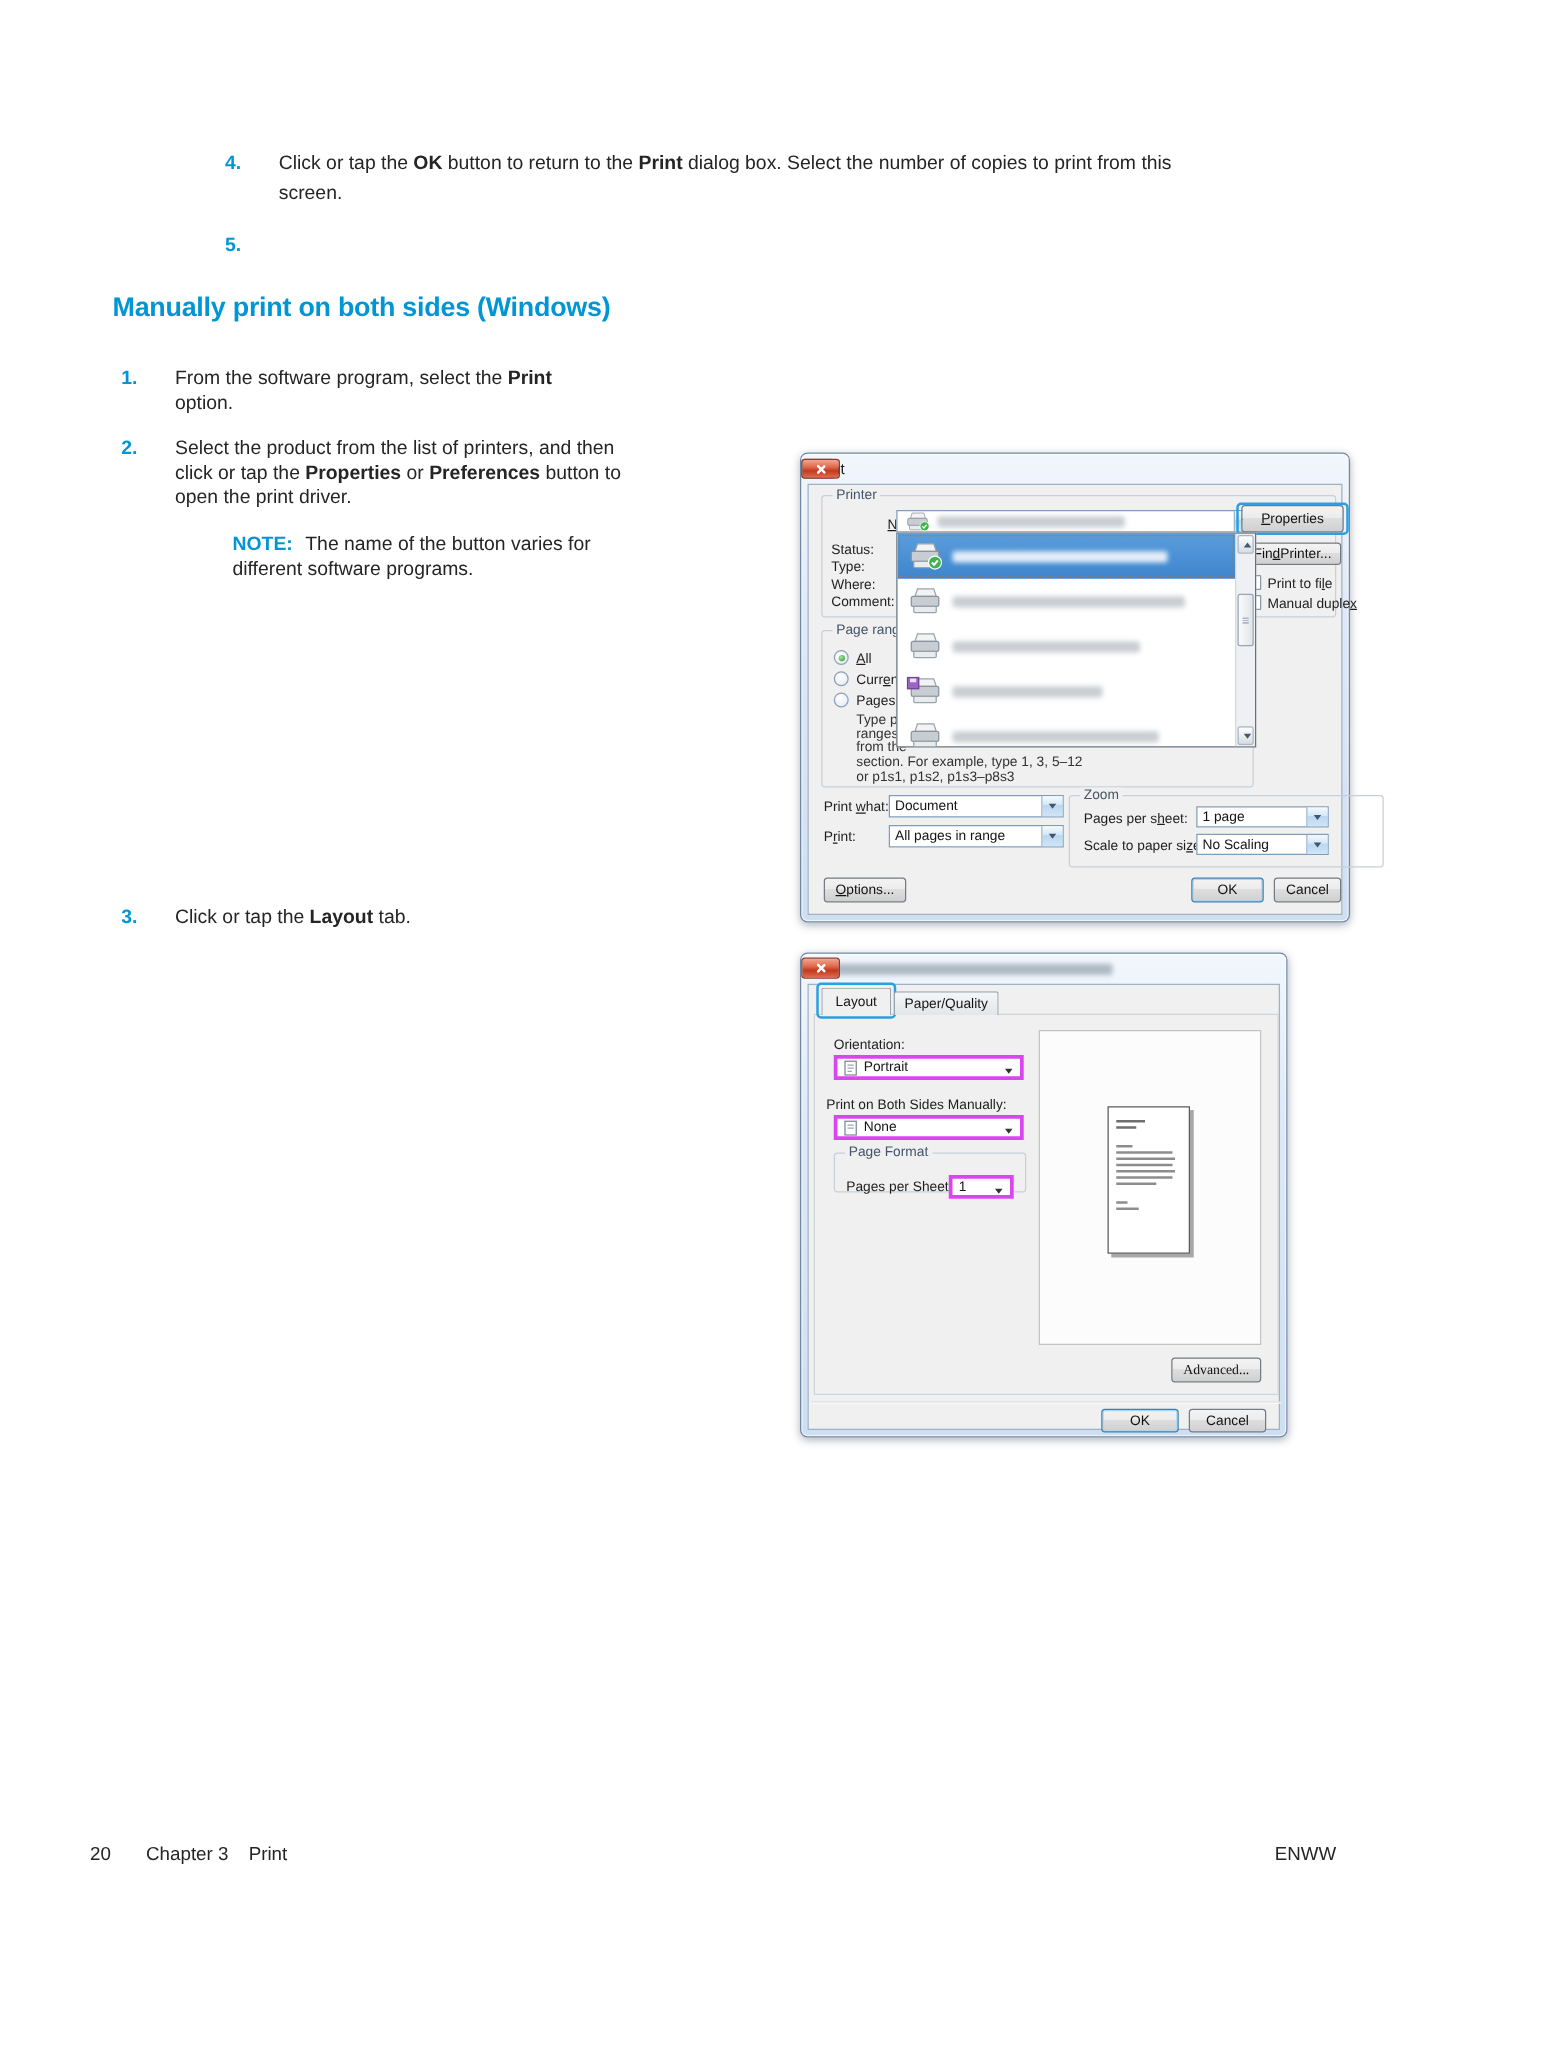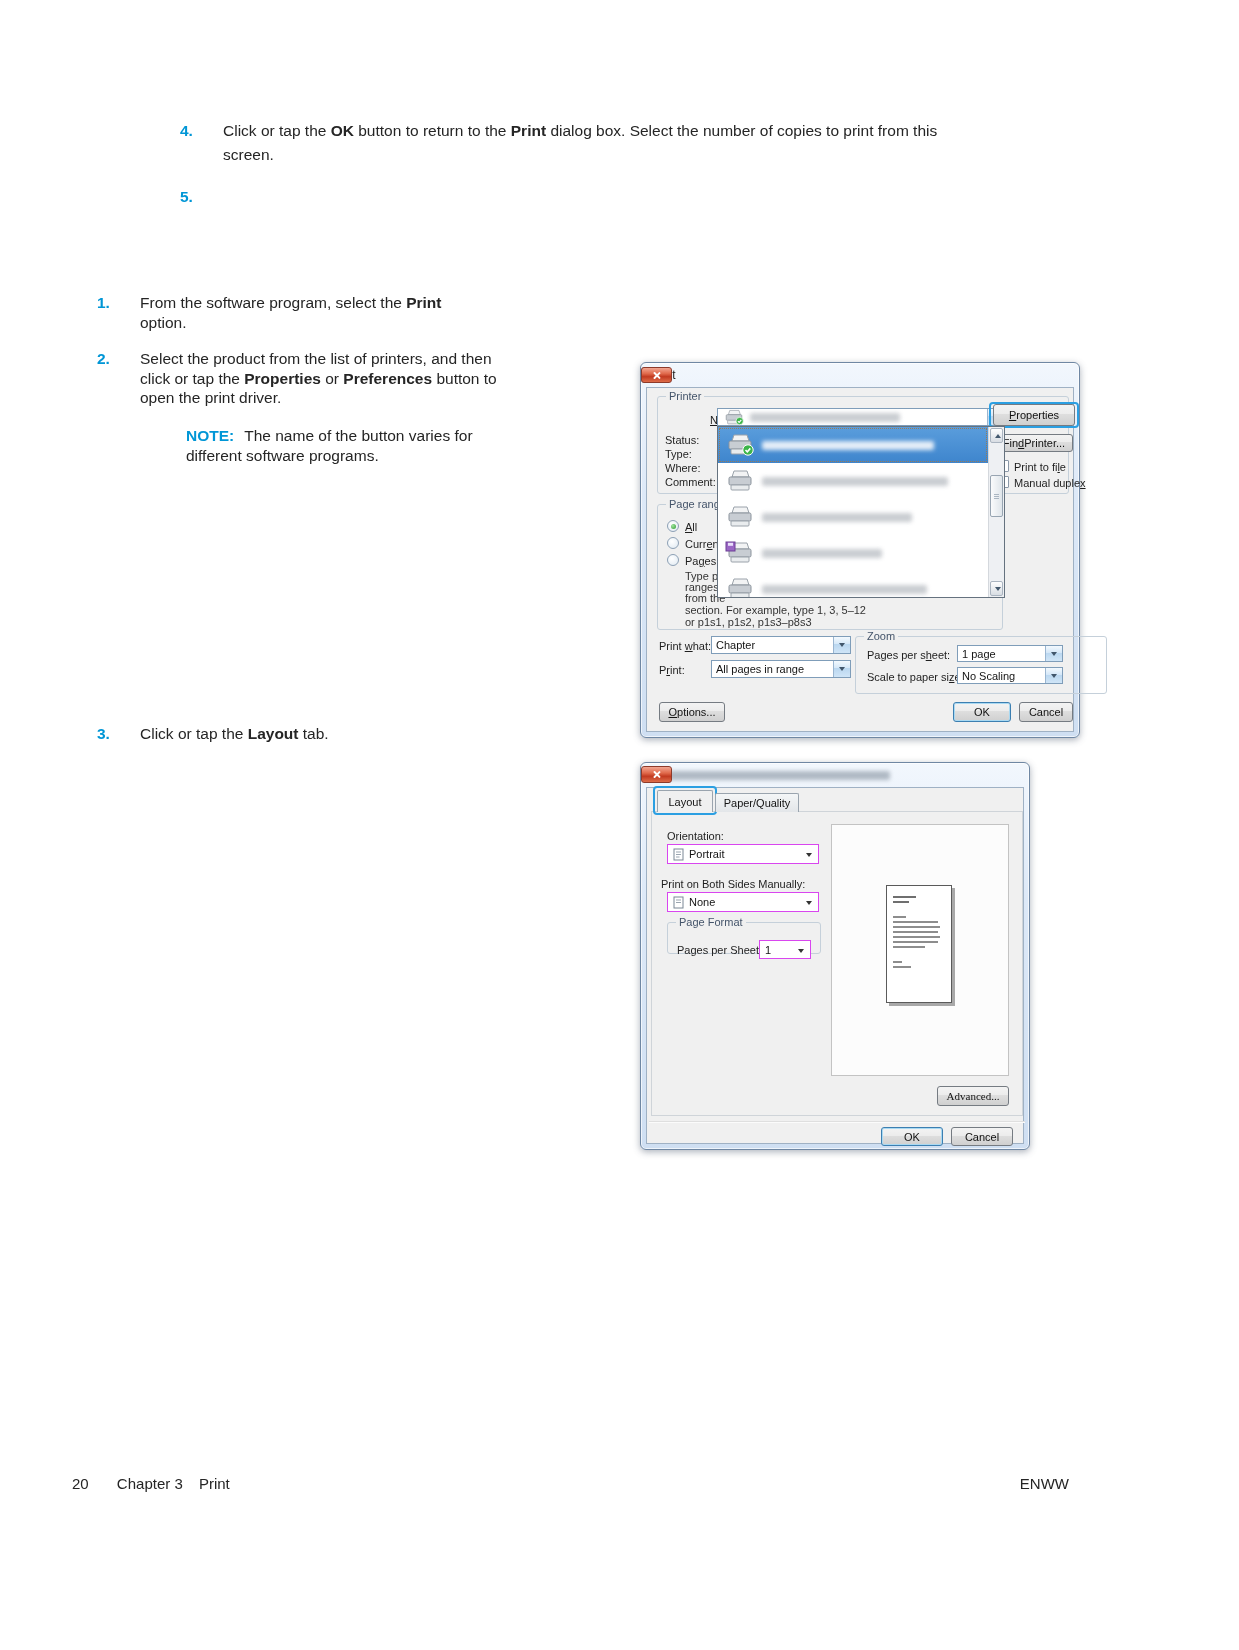--- a/index.html
+++ b/index.html
@@ -104,6 +104,7 @@
 
   <div class="stepnum lh24" style="left:180px;top:185px;">5.</div>
 
+  <h1 class="heading">Manually print on both sides (Windows)</h1>
 
   <div class="stepnum lh20" style="left:97px;top:293px;">1.</div>
   <div class="steptext lh20" style="left:140px;top:293px;width:340px;"><span>From the software program, select the </span><span class="b">Print</span><span> option.</span></div>

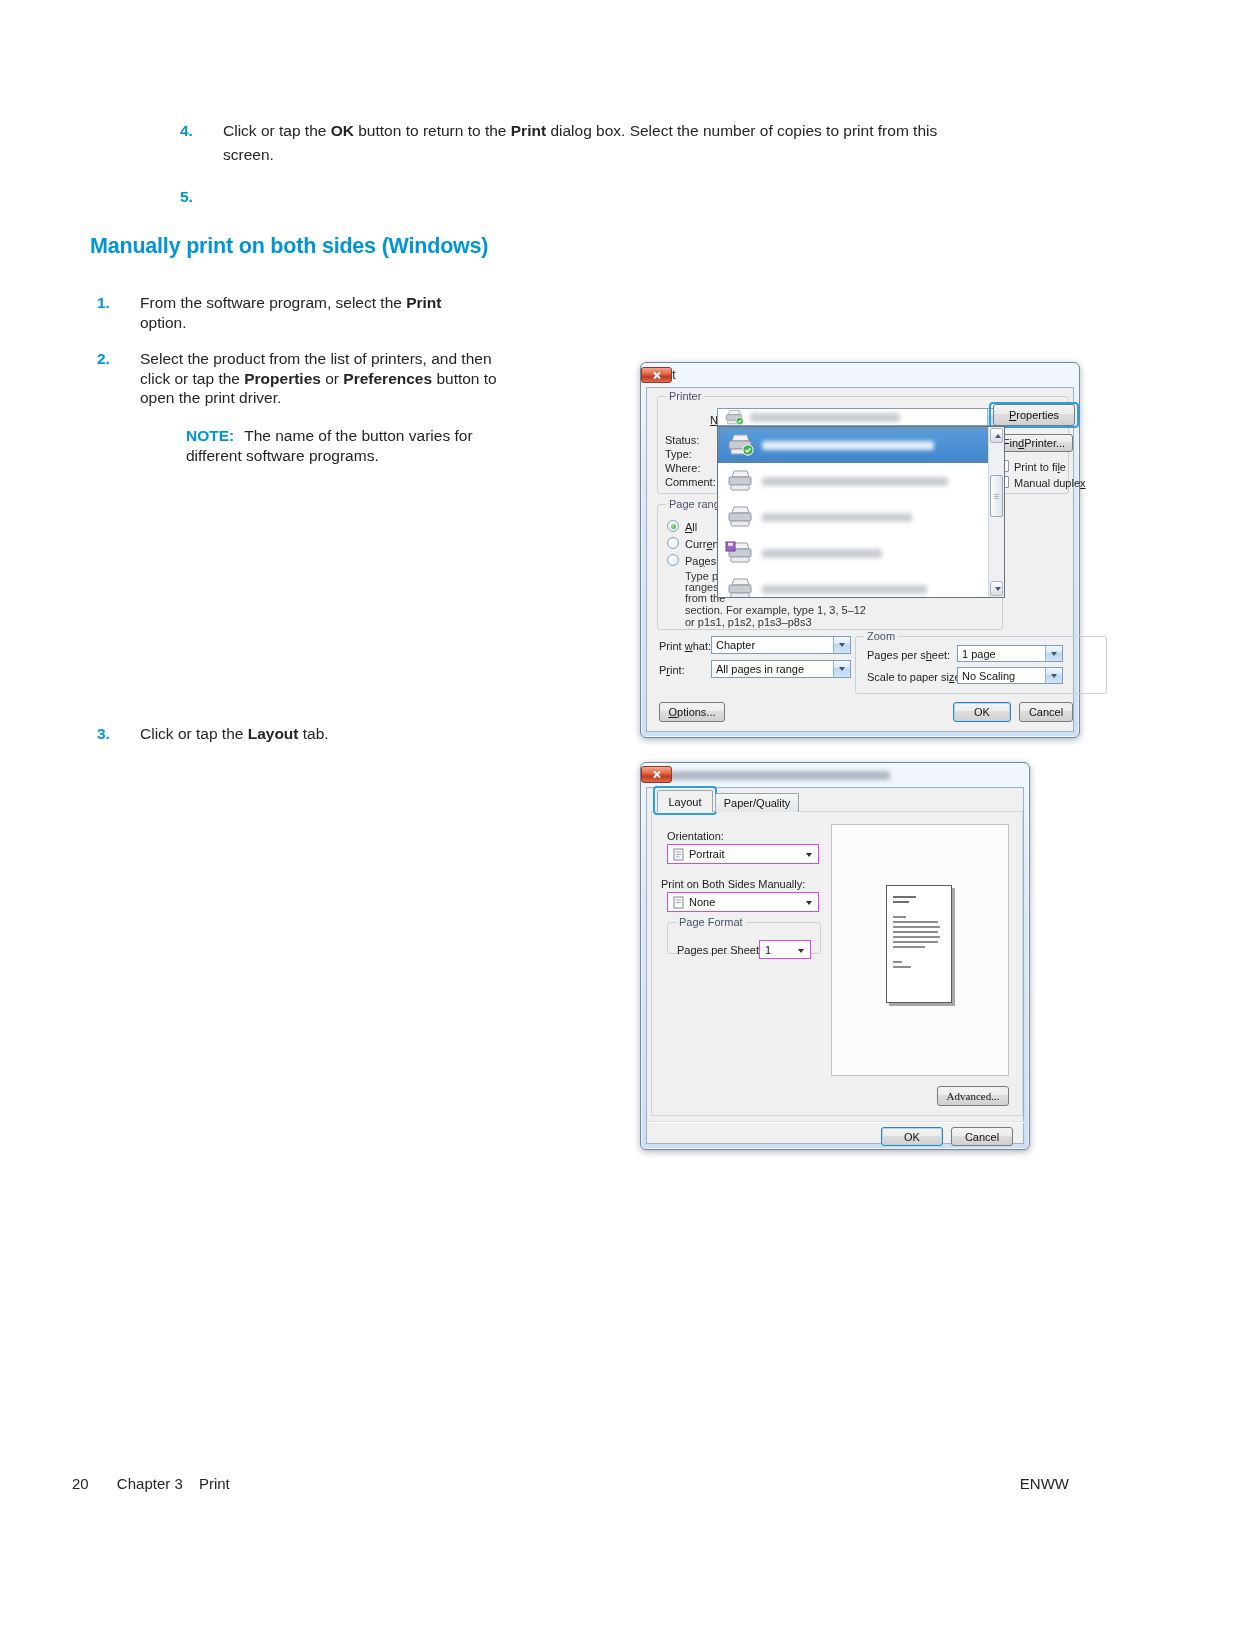--- a/index.html
+++ b/index.html
@@ -238,7 +238,7 @@
 
       <span class="lbl" style="left:12px;top:252px;"><span>Print </span><span class="u">w</span><span>hat:</span></span>
       <div class="combo" style="left:64px;top:248px;width:140px;height:18px;">
-        <span>Chapter</span>
+        <span>Document</span>
         <span class="arr">
             <span class="tri"></span>
           </span>

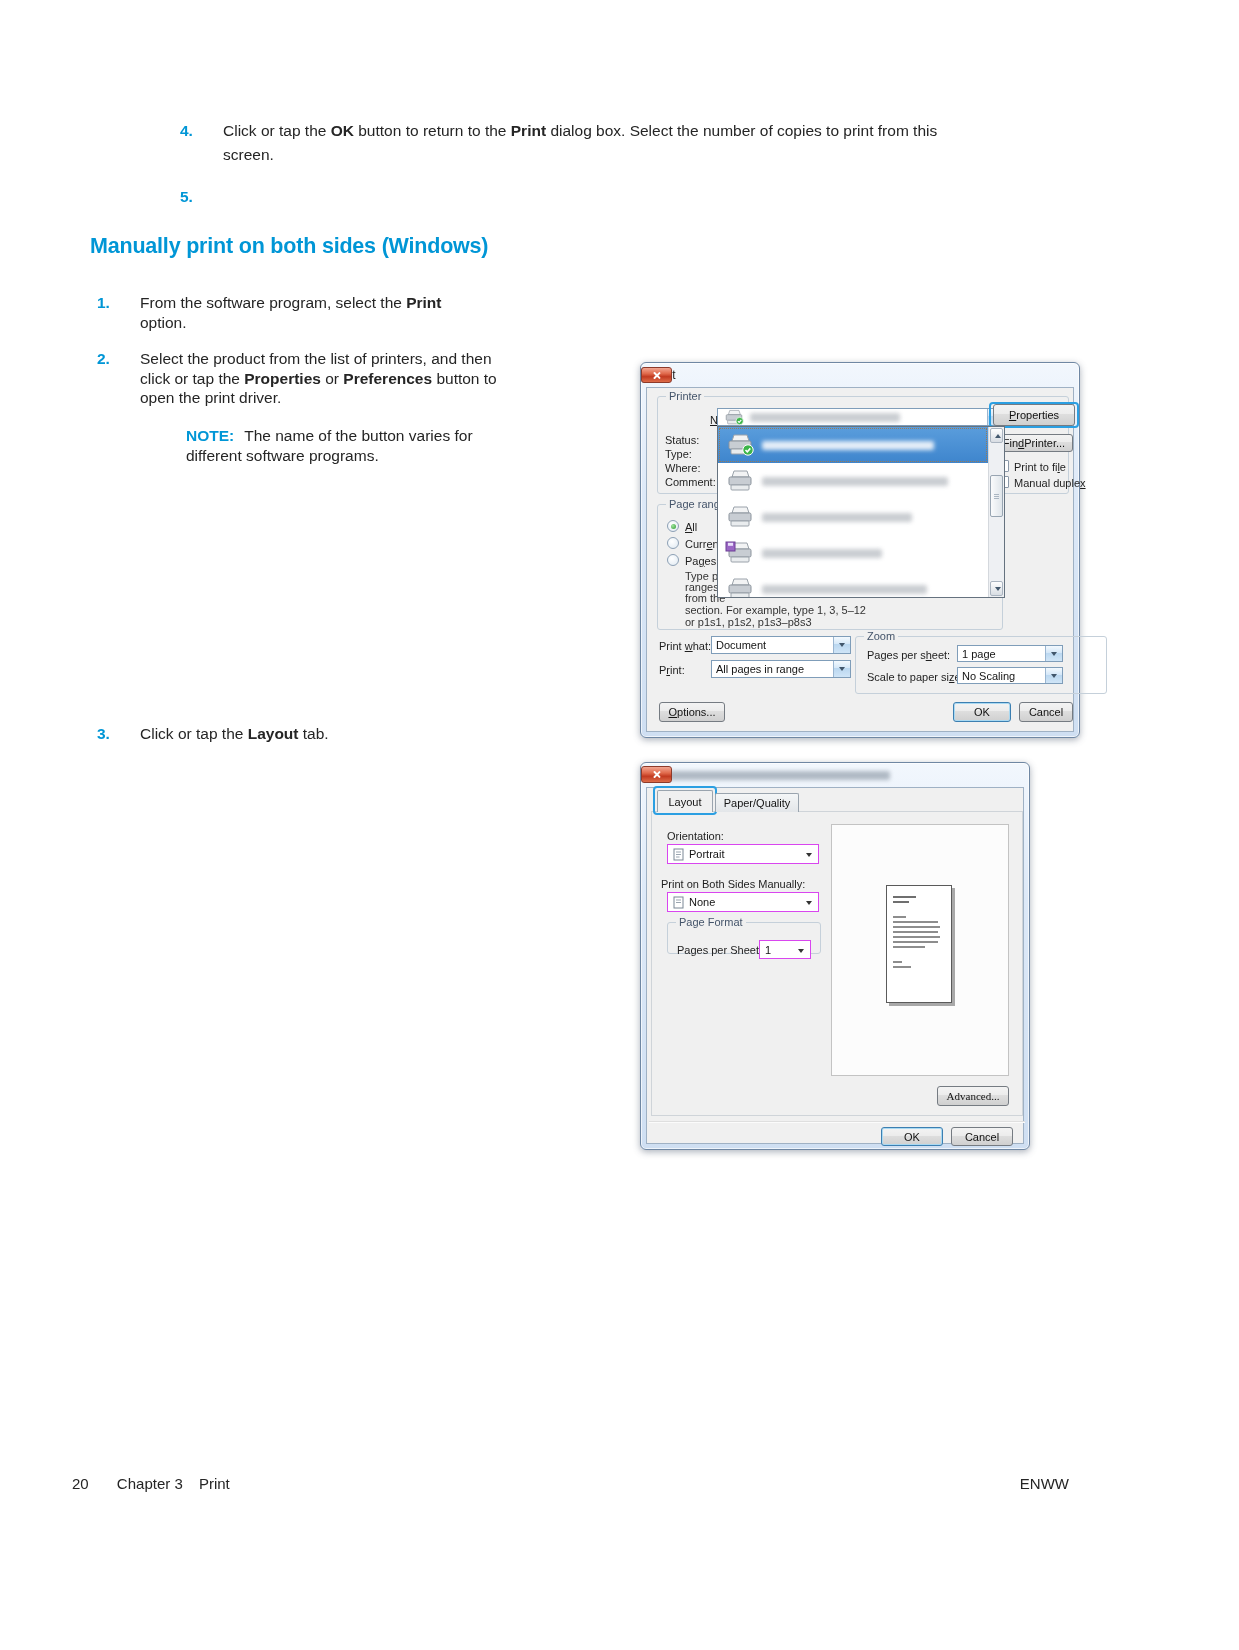--- a/index.html
+++ b/index.html
@@ -48,7 +48,7 @@
   .combo .arr { position:absolute; right:0; top:0; bottom:0; width:17px;
                 background:linear-gradient(180deg,#f3f9fe,#d4e7f8 45%,#bad7f0 46%,#d0e5f7);
                 border-left:1px solid #9ab5d0; display:flex; align-items:center; justify-content:center; }
-  .combo2 { position:absolute; background:#fff; border:1px solid #d946ef; display:flex; align-items:center;
+  .combo2 { position:absolute; background:#fff; border:3px solid #d946ef; display:flex; align-items:center;
             gap:5px; padding-left:5px; font-size:11px; color:#141414; }
   .tri { width:0; height:0; border-left:3.5px solid transparent; border-right:3.5px solid transparent; border-top:4px solid #41566b; }
   .tri2 { width:0; height:0; border-left:3.5px solid transparent; border-right:3.5px solid transparent; border-top:4px solid #333; position:absolute; right:6px; top:8px; }

